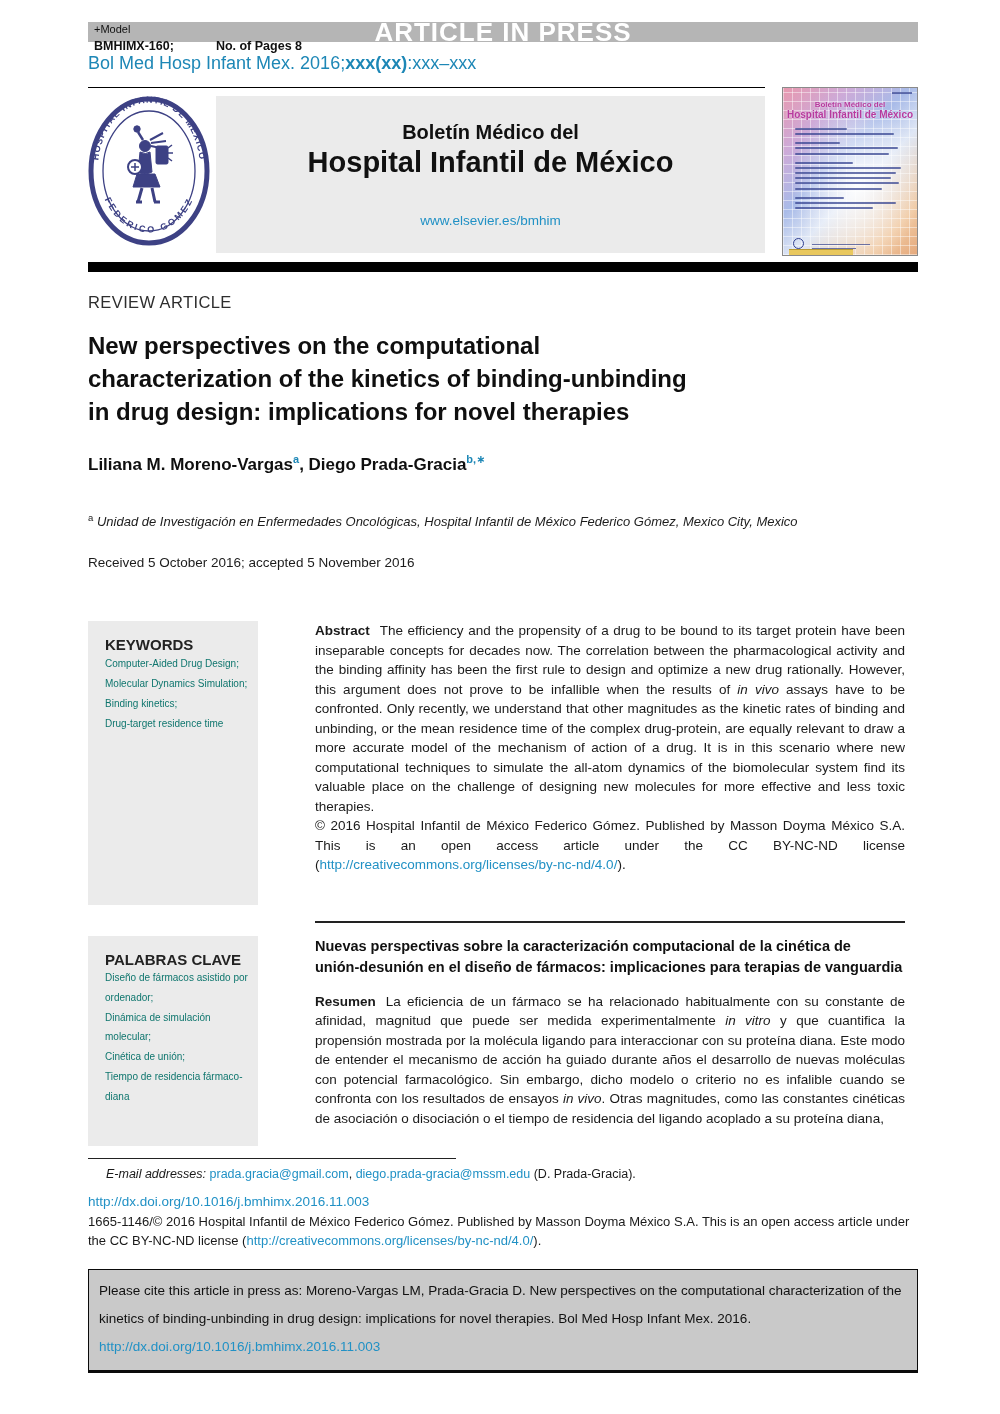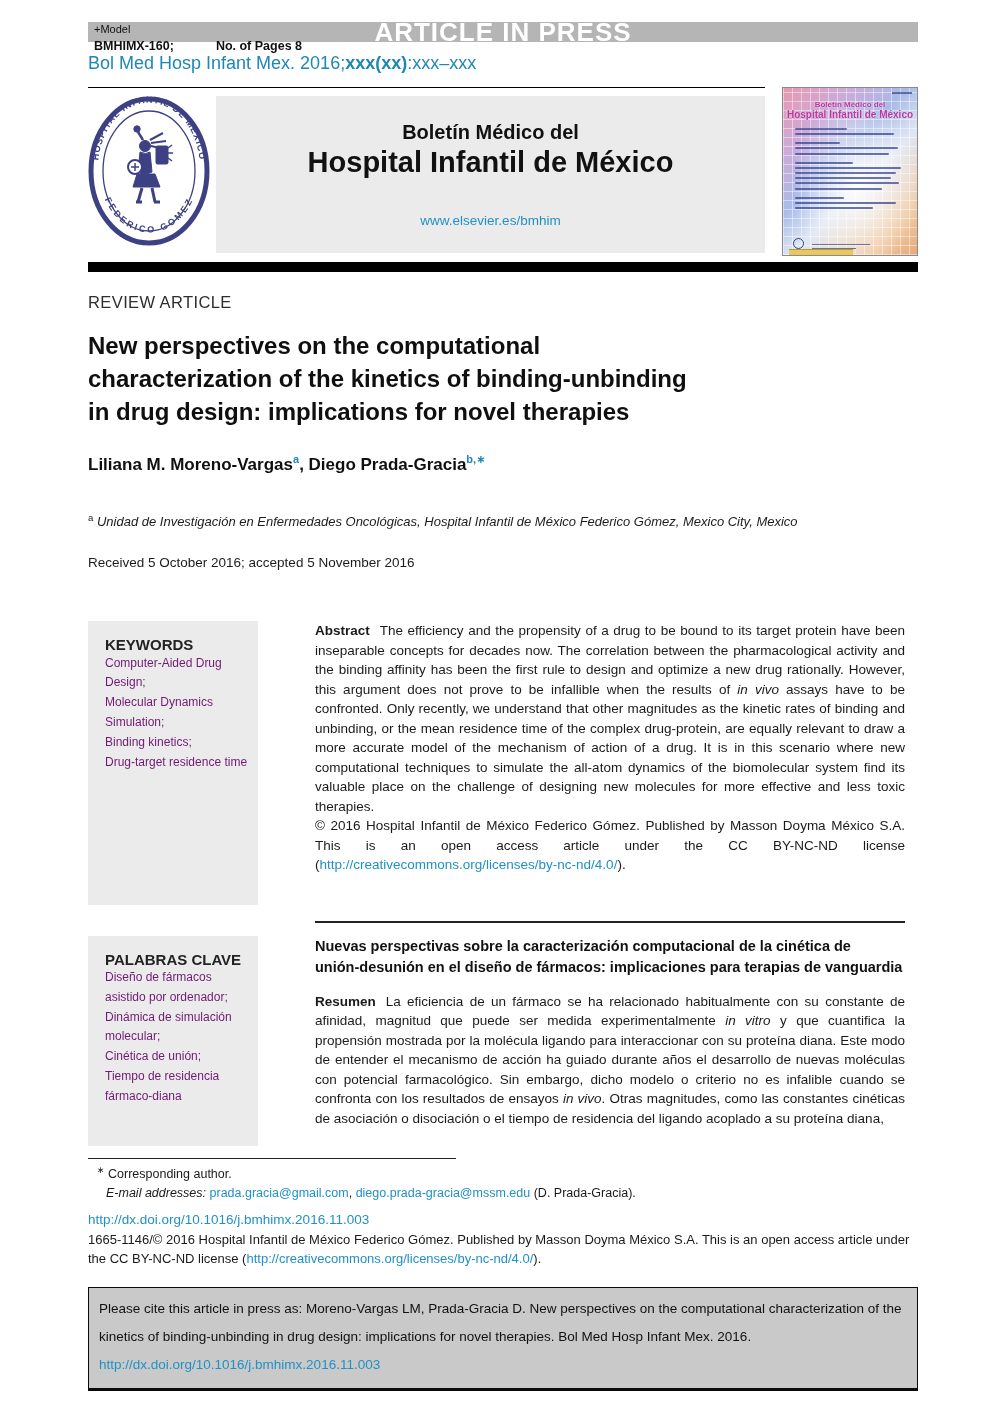--- a/index.html
+++ b/index.html
@@ -61,7 +61,7 @@
   .abs-row{margin-top:51px;}
   .kw-box{width:170px;flex-shrink:0;background:#ebebeb;box-sizing:border-box;padding:15px 10px 14px 17px;}
   .kw-head{font-size:15px;font-weight:700;color:#222;}
-  .kw-item{font-size:12px;line-height:19.5px;color:#701a75;margin-top:0.5px;}
+  .kw-item{font-size:10px;line-height:19.5px;color:#0f766e;margin-top:0.5px;}
   .kw-box .kw-item:first-of-type{margin-top:5px;}
   .right-col{margin-left:57px;width:590px;font-size:13.5px;line-height:19.5px;text-align:justify;color:#1a1a1a;}
   .right-col .lbl{font-weight:700;margin-right:10px;}

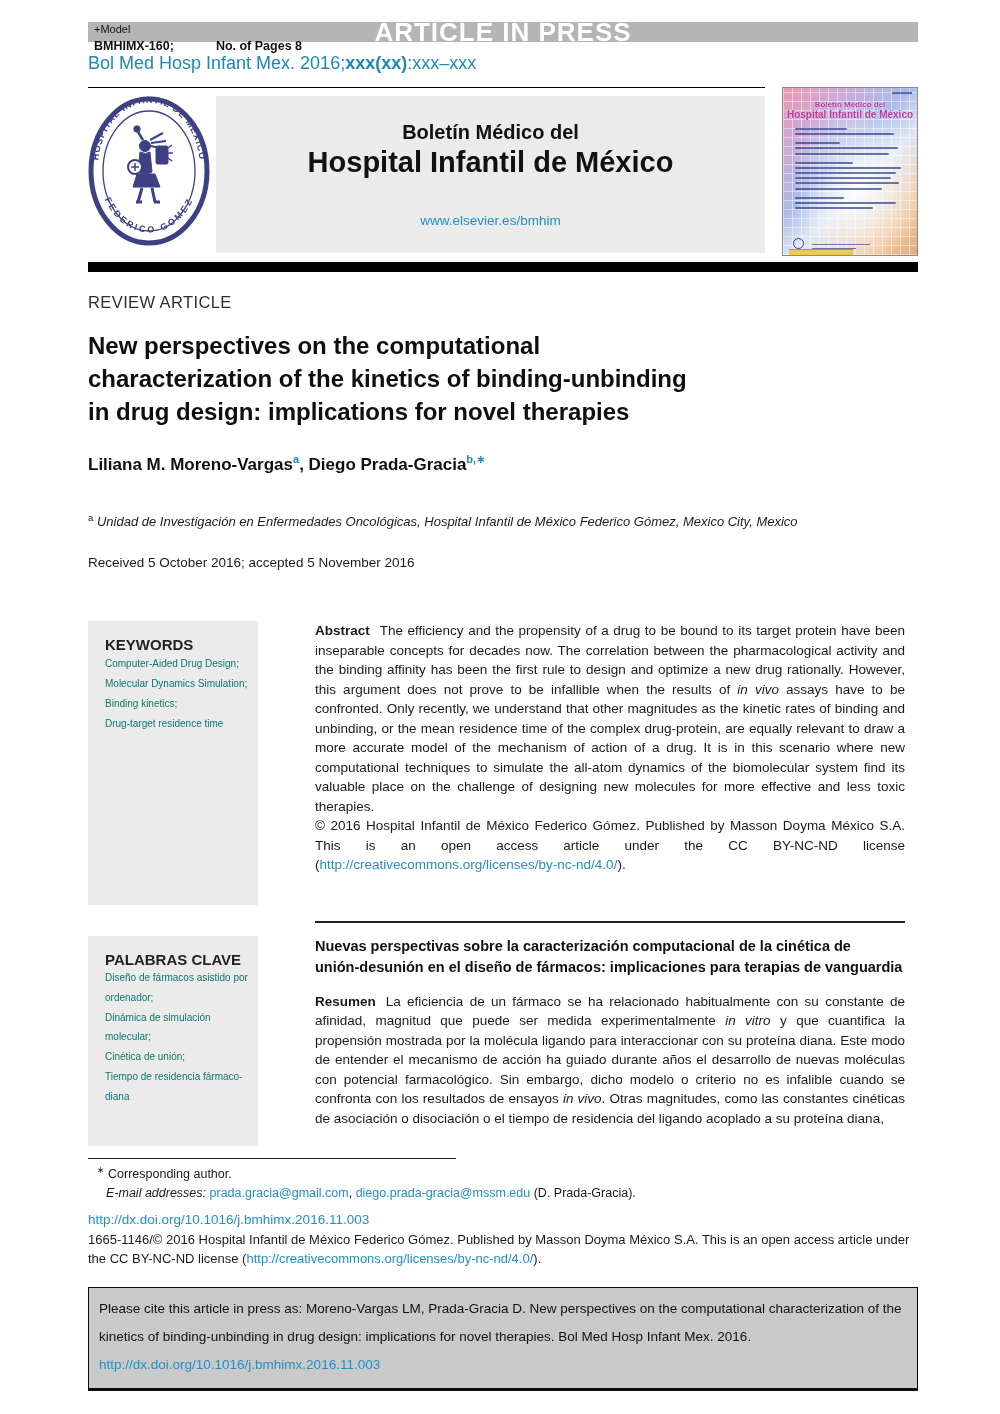--- a/index.html
+++ b/index.html
@@ -237,7 +237,6 @@
 
     <div class="foot-rule"></div>
     <div class="footnotes">
-      <div class="fn-line1"><sup>∗</sup><span> Corresponding author.</span></div>
       <div class="fn-line2">
         <span class="em-lbl">E-mail addresses:</span>
         <span class="link">prada.gracia@gmail.com</span><span>, </span><span class="link">diego.prada-gracia@mssm.edu</span><span> (D. Prada-Gracia).</span>

